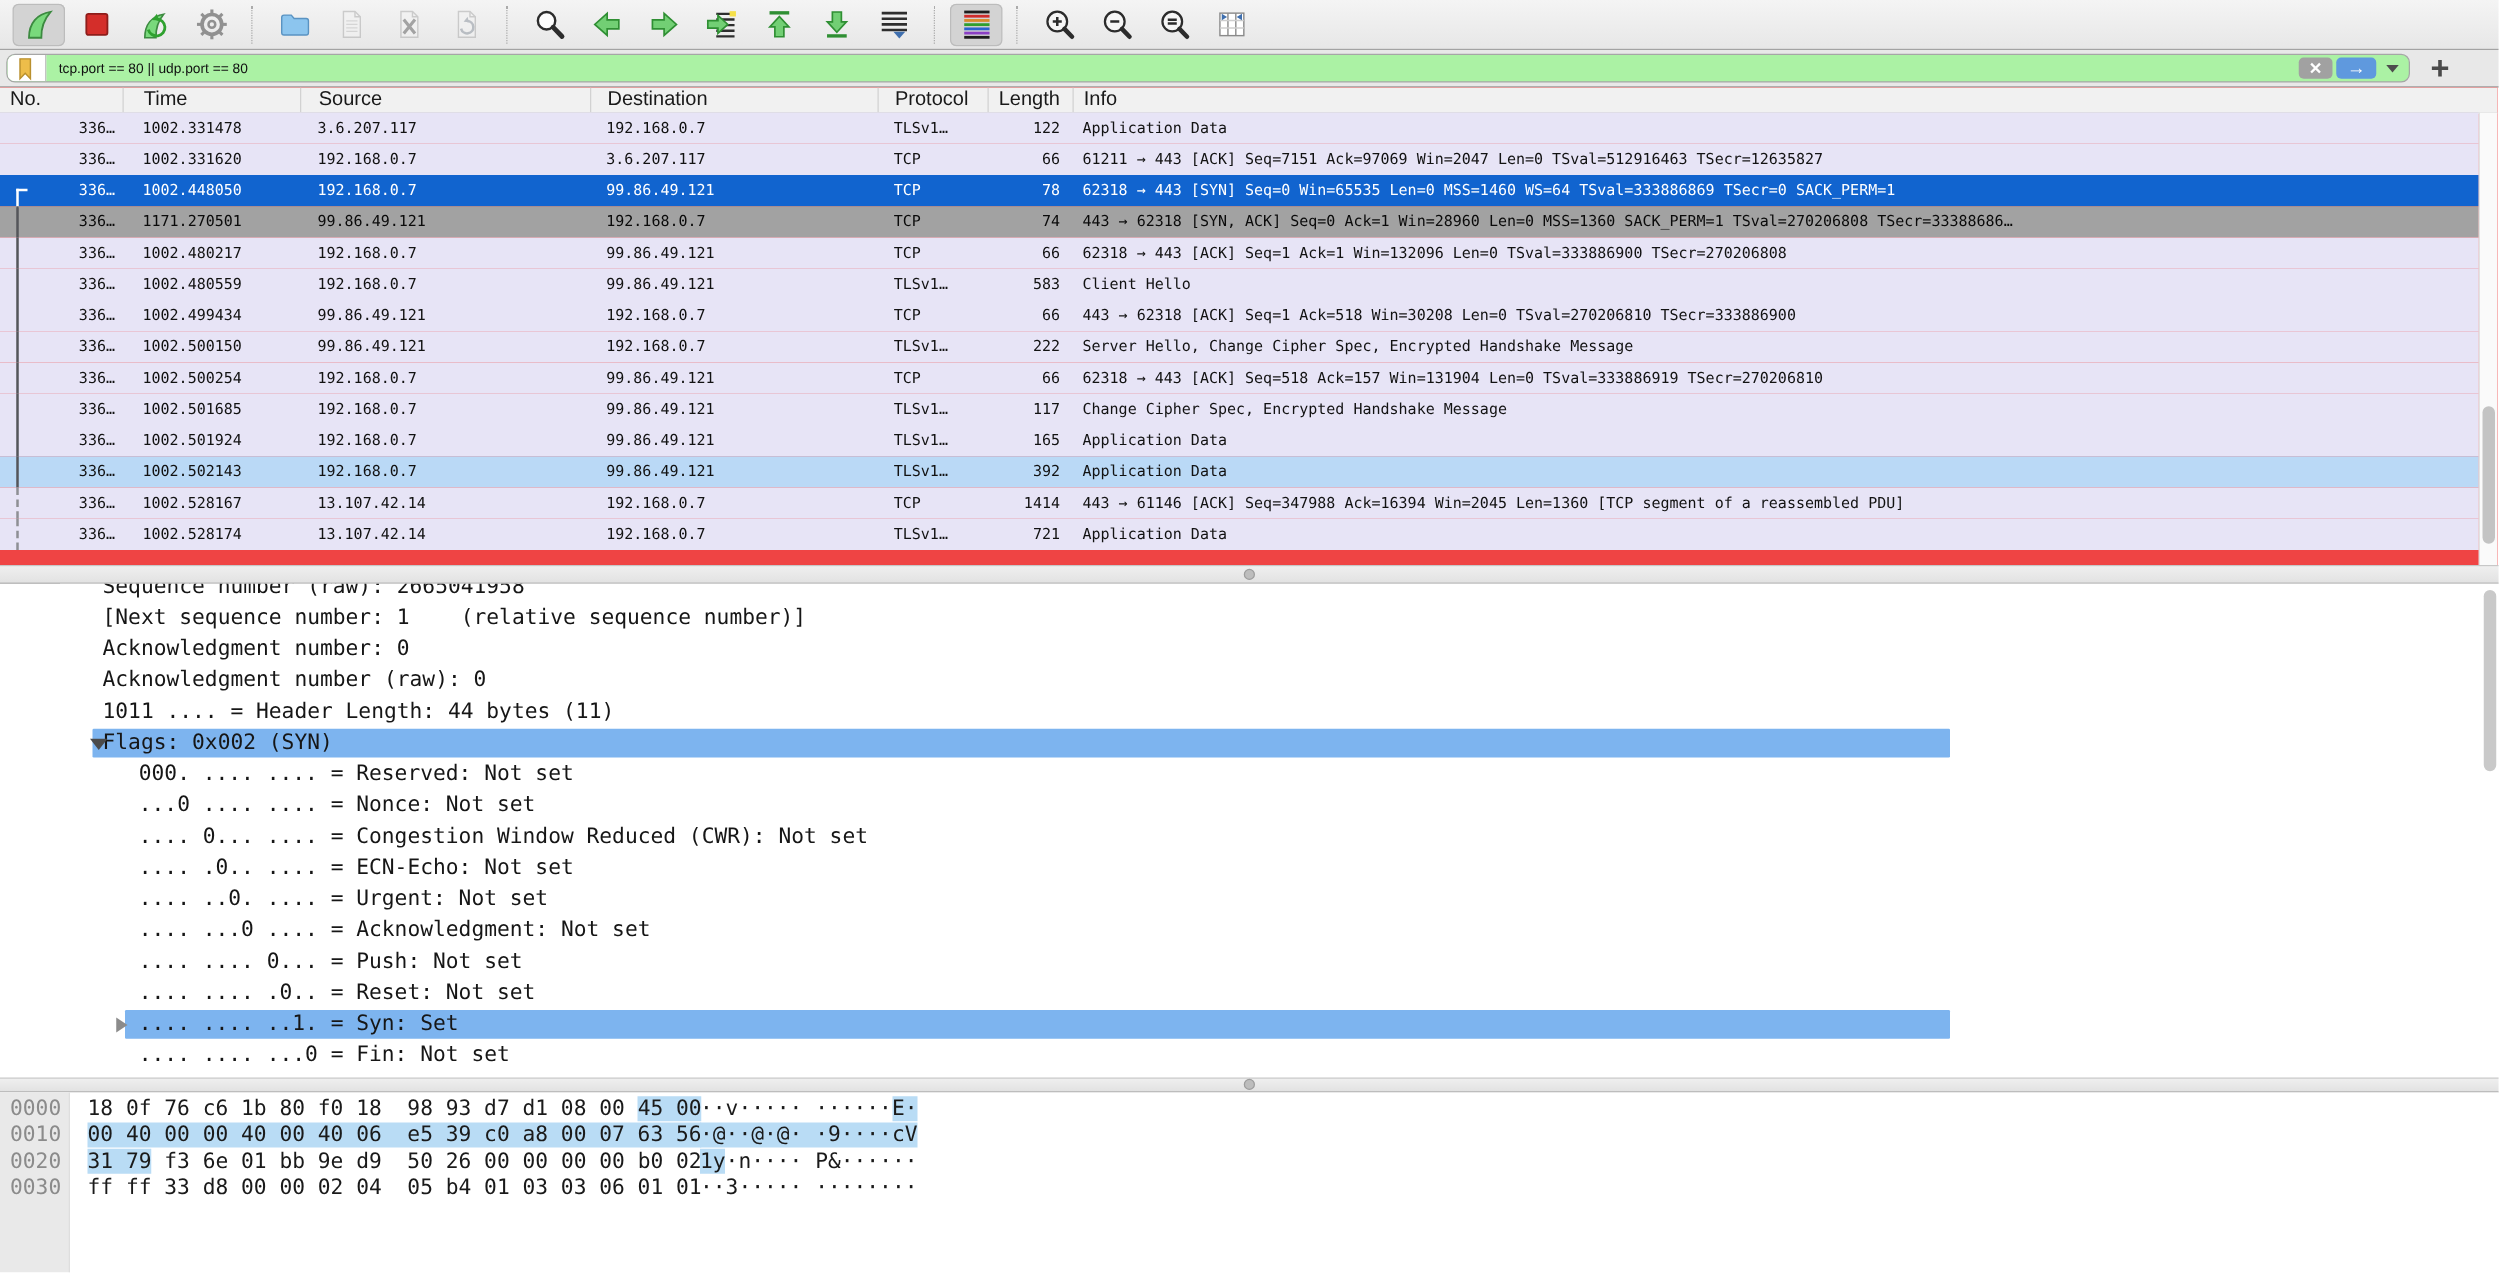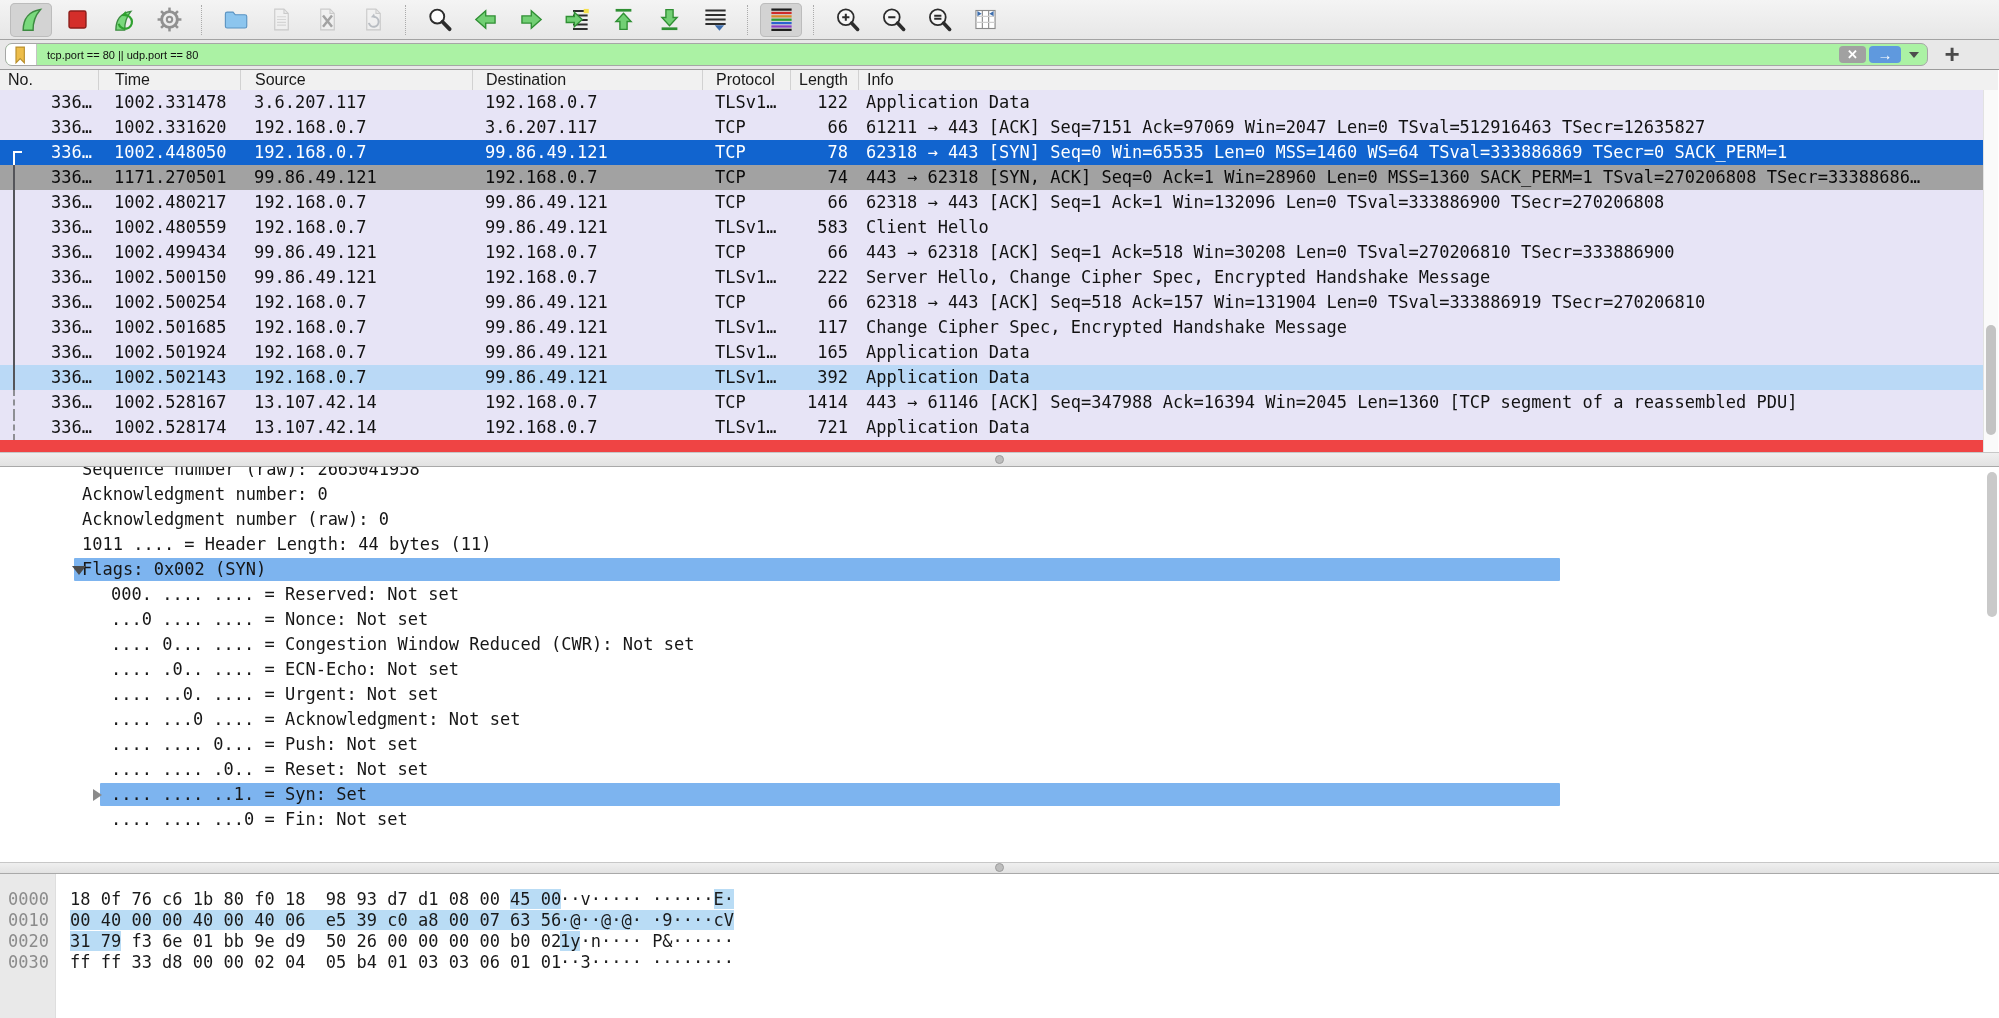--- a/index.html
+++ b/index.html
@@ -41,7 +41,7 @@
                    border-left:1px solid #d2d2d2;}
   .pl-header .cell:first-child{border-left:none;}
   .pl-rows{position:absolute;top:20px;left:0;right:15px;}
-  .p-row{height:25px;display:flex;font-family:"DejaVu Sans Mono",monospace;font-size:17px;
+  .p-row{height:25px;display:flex;font-family:"DejaVu Sans Mono",monospace;font-size:12px;
          line-height:25px;white-space:nowrap;color:#121212;background:#e7e4f6;position:relative;}
   .p-row.selected{background:#1164cf;color:#fff;}
   .p-row.related-gray{background:#a2a2a2;color:#0a0a0a;}

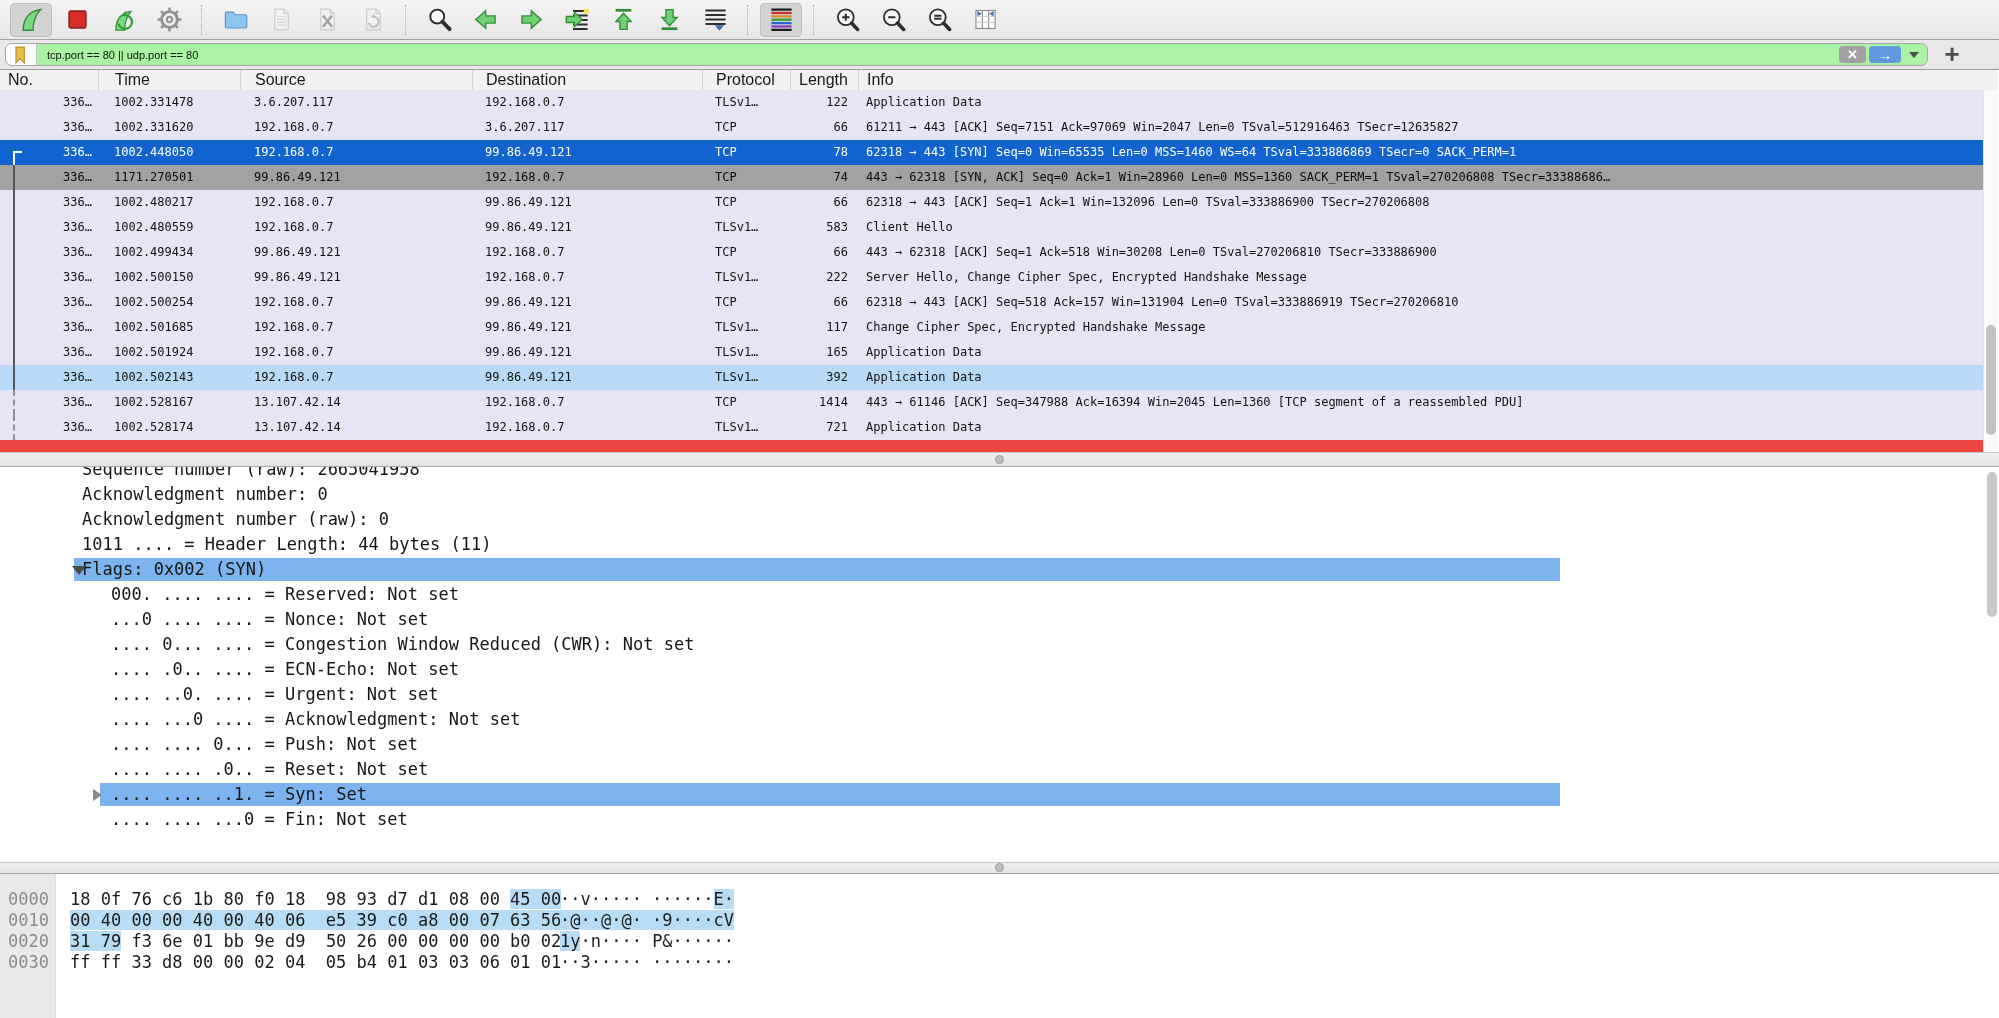--- a/index.html
+++ b/index.html
@@ -481,6 +481,7 @@
   <div class="detail-pane">
     <div class="d-rows">
         <div class="d-row lv1 clipped"><span class="d-text">Sequence number (raw): 2665041958</span></div>
+        <div class="d-row lv1"><span class="d-text">[Next sequence number: 1    (relative sequence number)]</span></div>
         <div class="d-row lv1"><span class="d-text">Acknowledgment number: 0</span></div>
         <div class="d-row lv1"><span class="d-text">Acknowledgment number (raw): 0</span></div>
         <div class="d-row lv1"><span class="d-text">1011 .... = Header Length: 44 bytes (11)</span></div>

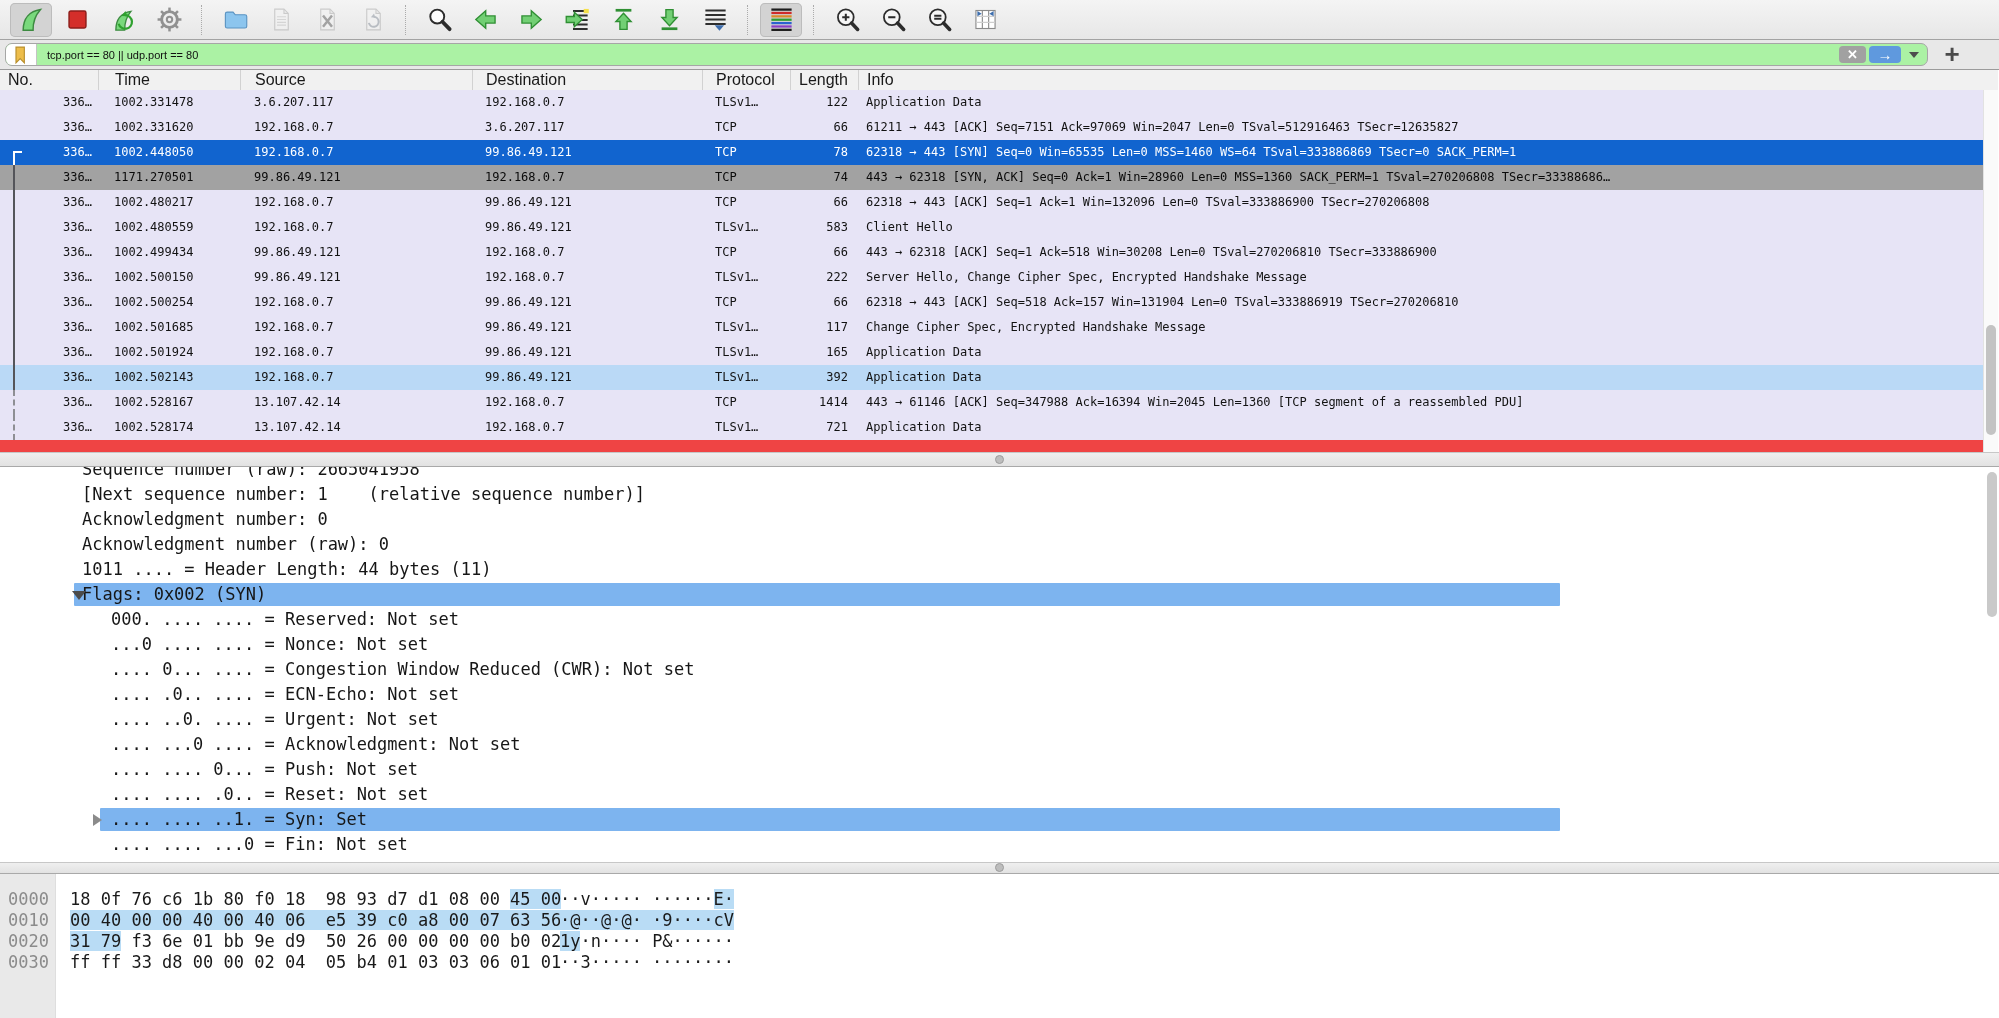--- a/index.html
+++ b/index.html
@@ -91,7 +91,7 @@
   .hex-pane{position:absolute;top:874px;left:0;right:0;bottom:0;background:#fff;
             font-family:"DejaVu Sans Mono",monospace;font-size:17px;color:#1a1a1a;}
   .hex-gutter{position:absolute;left:0;top:0;bottom:0;width:56px;background:#e9e9e9;border-right:1px solid #dedede;box-sizing:border-box;}
-  .hx-rows{position:relative;padding-top:15px;}
+  .hx-rows{position:relative;padding-top:3px;}
   .hx-row{position:relative;height:21px;line-height:21px;white-space:pre;}
   .hx-off{position:absolute;left:8px;color:#8b8b8b;}
   .hx-bytes{position:absolute;left:70px;}

